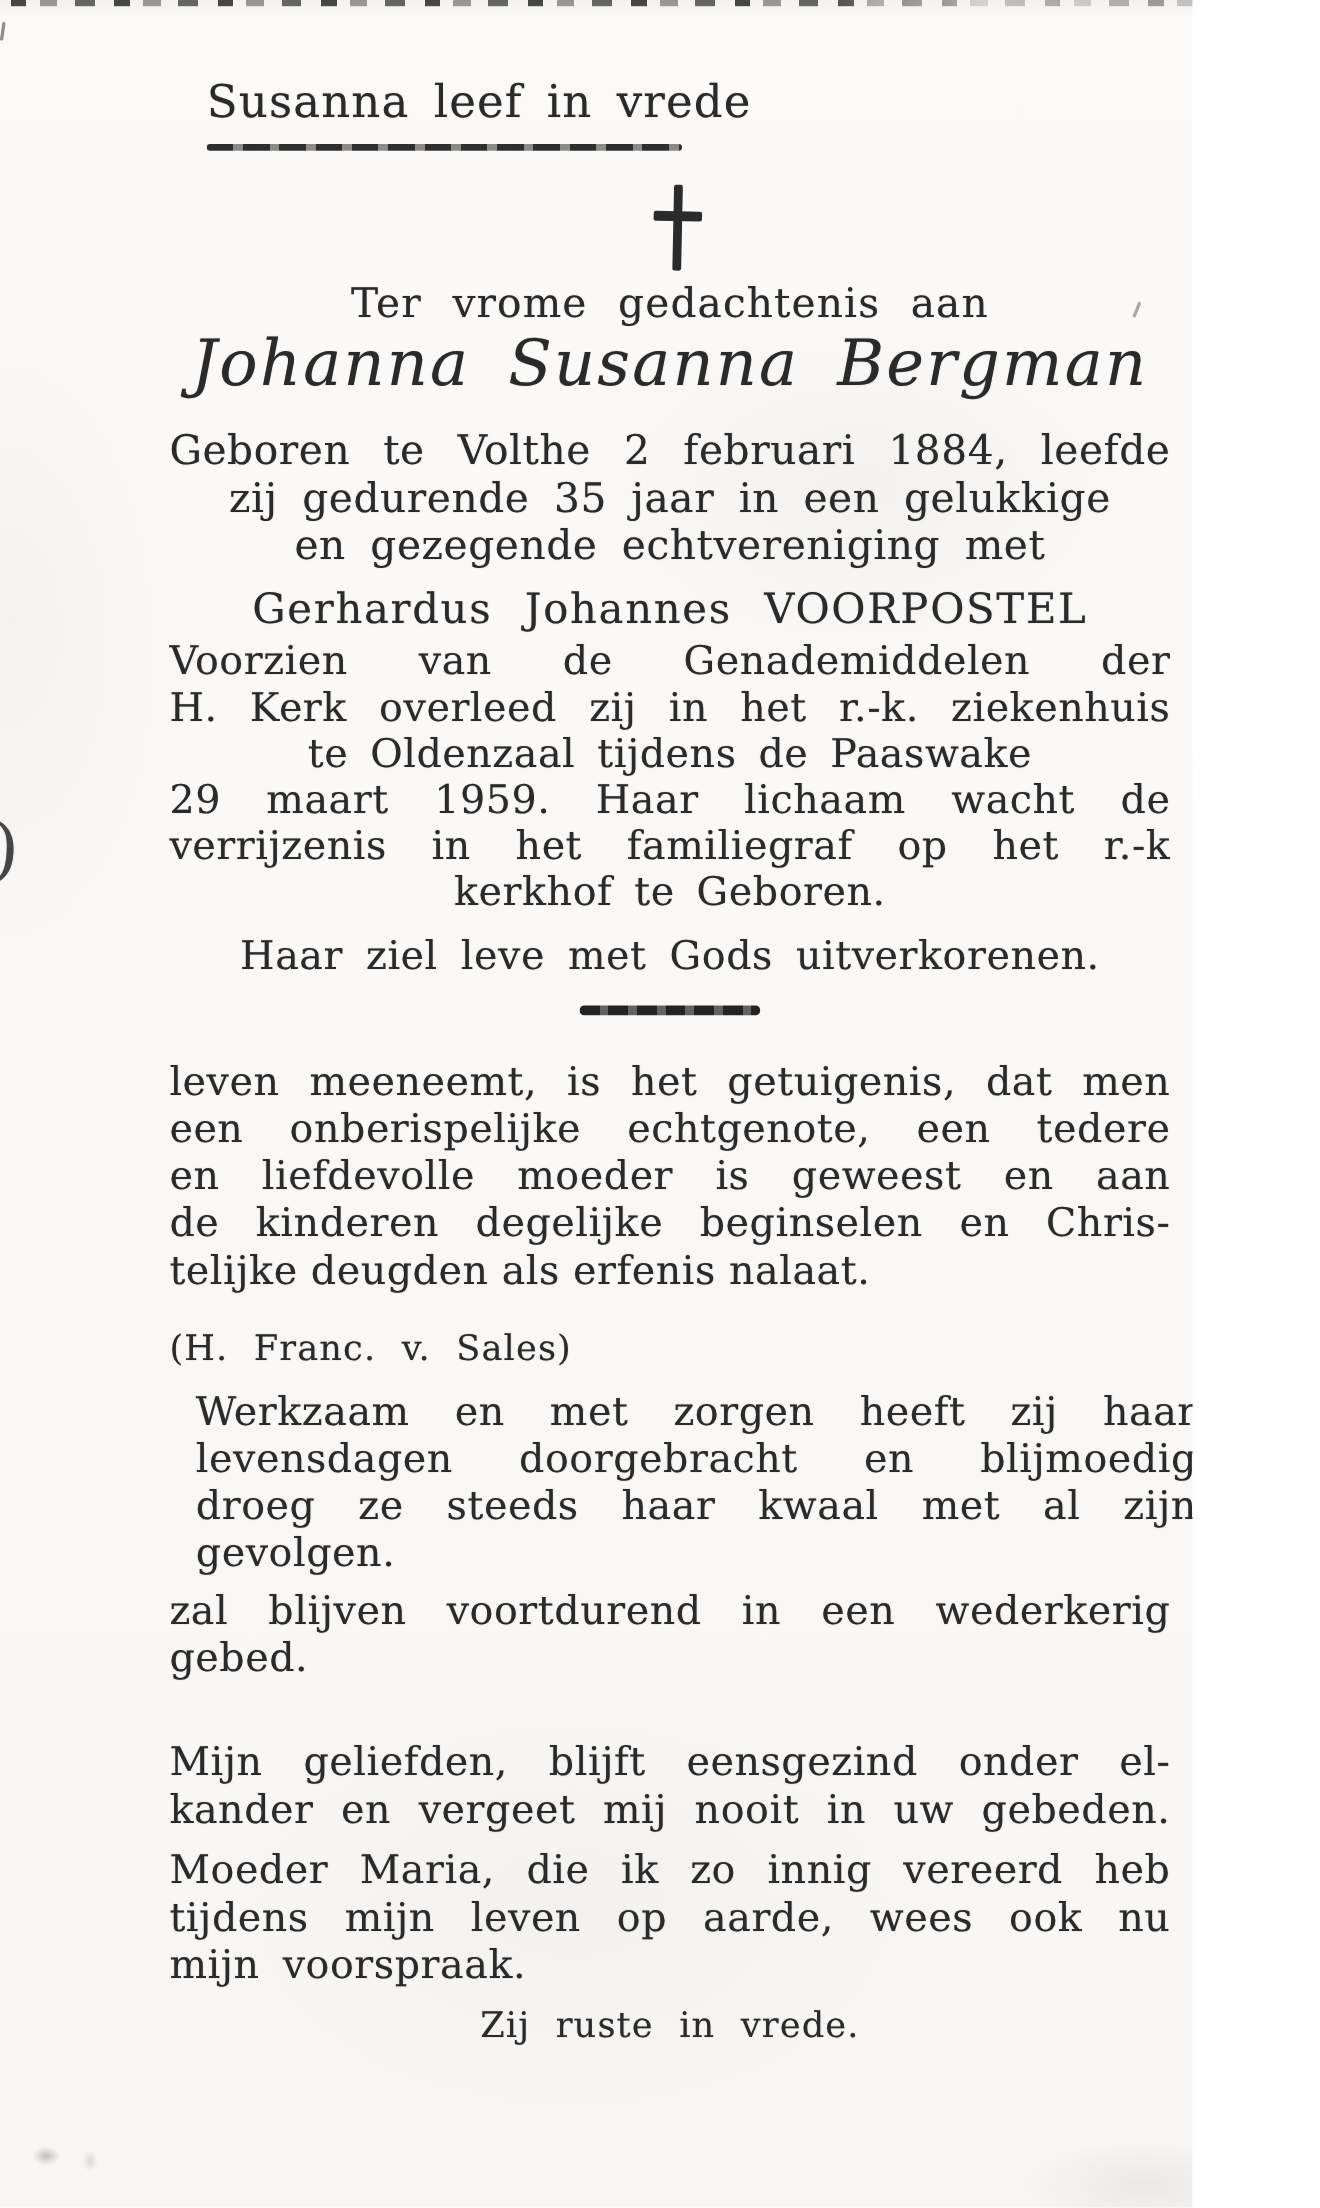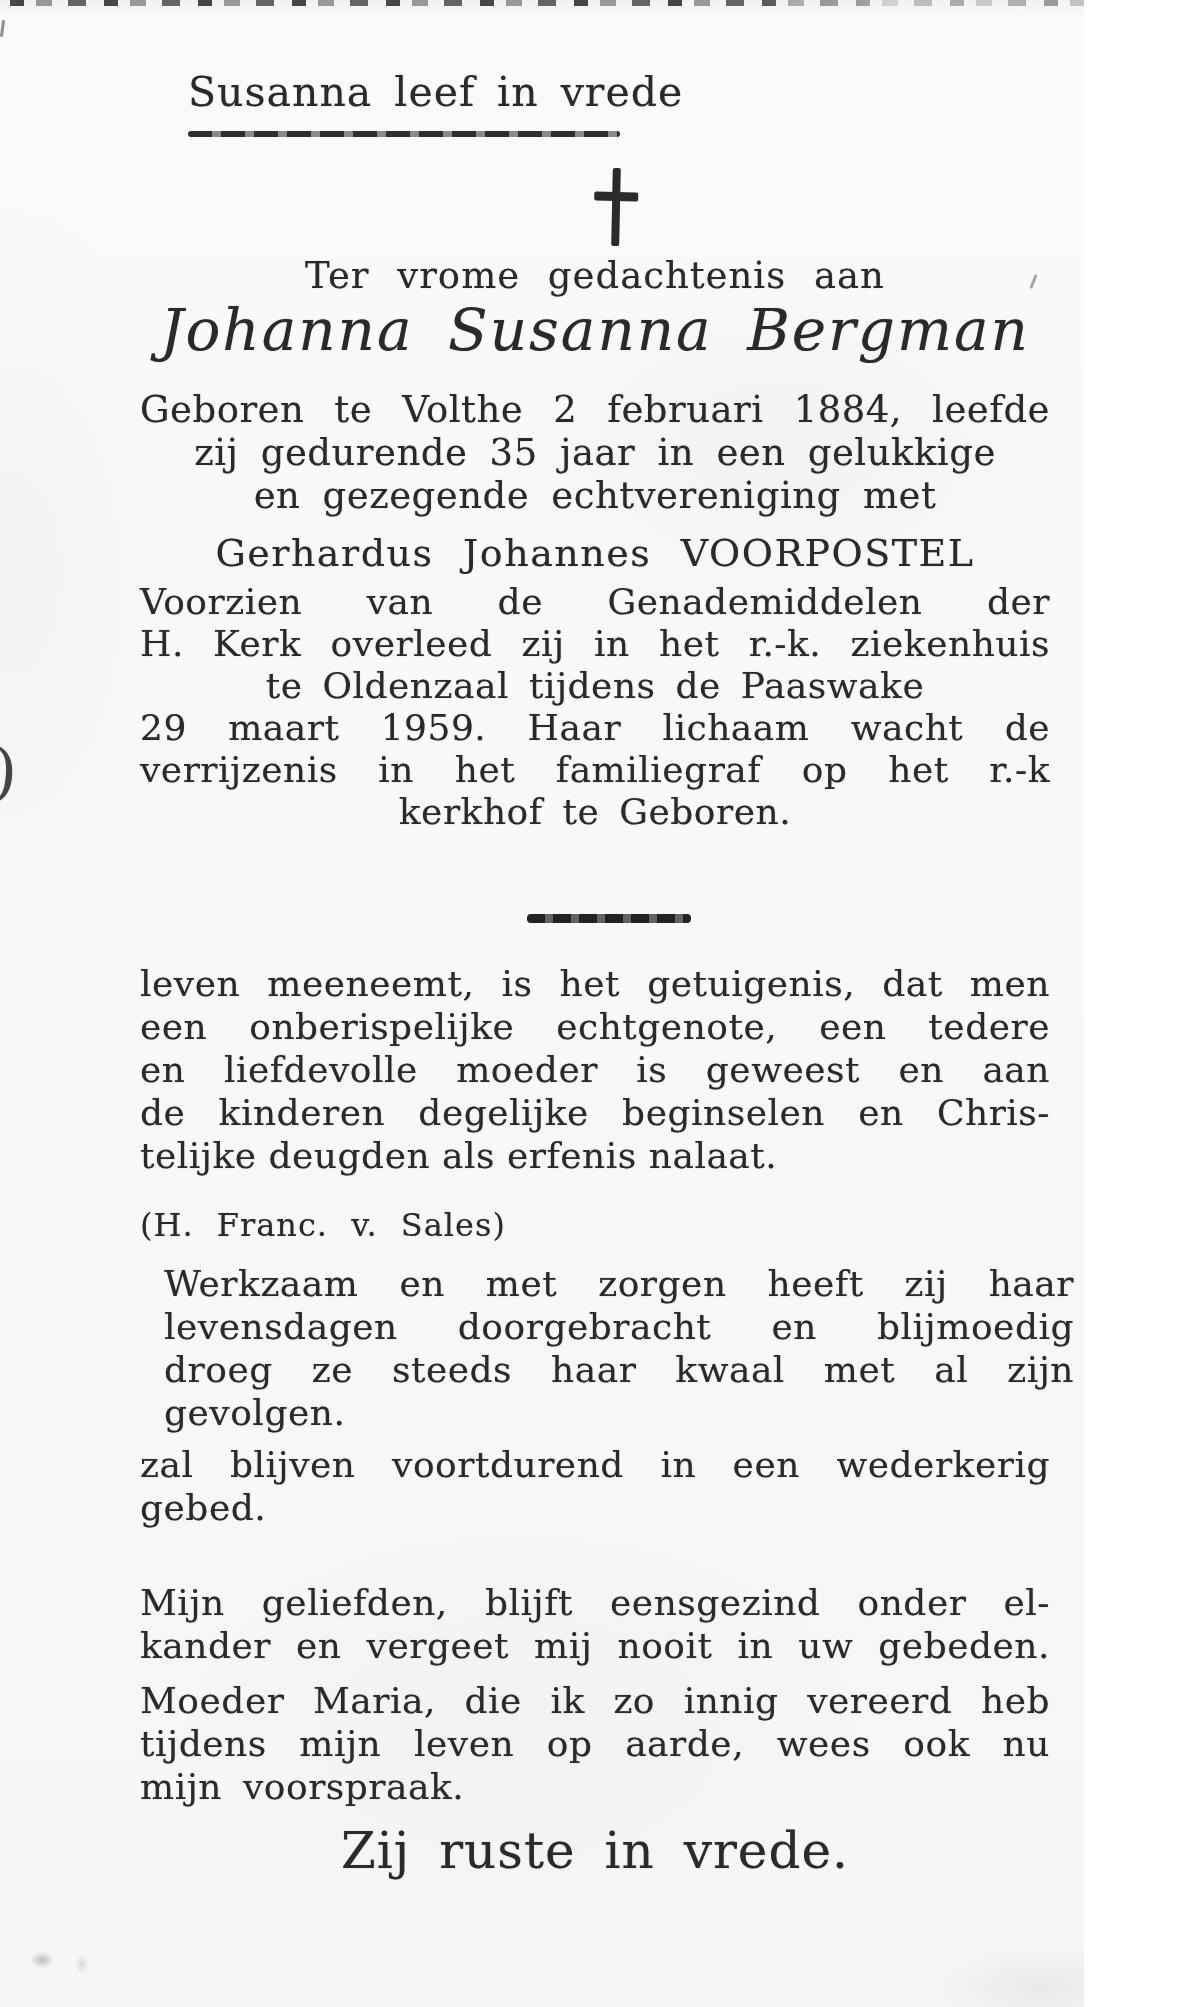--- a/index.html
+++ b/index.html
@@ -21,7 +21,7 @@
       linear-gradient(#fbfaf8, #f7f6f4);
   }
   .txt { text-shadow: 0 0 1px rgba(70,70,70,.5); }
-  .col { position: absolute; left: 140px; width: 910px; }
+  .col { position: absolute; left: 154px; width: 910px; }
 
   
   .torn-edge {

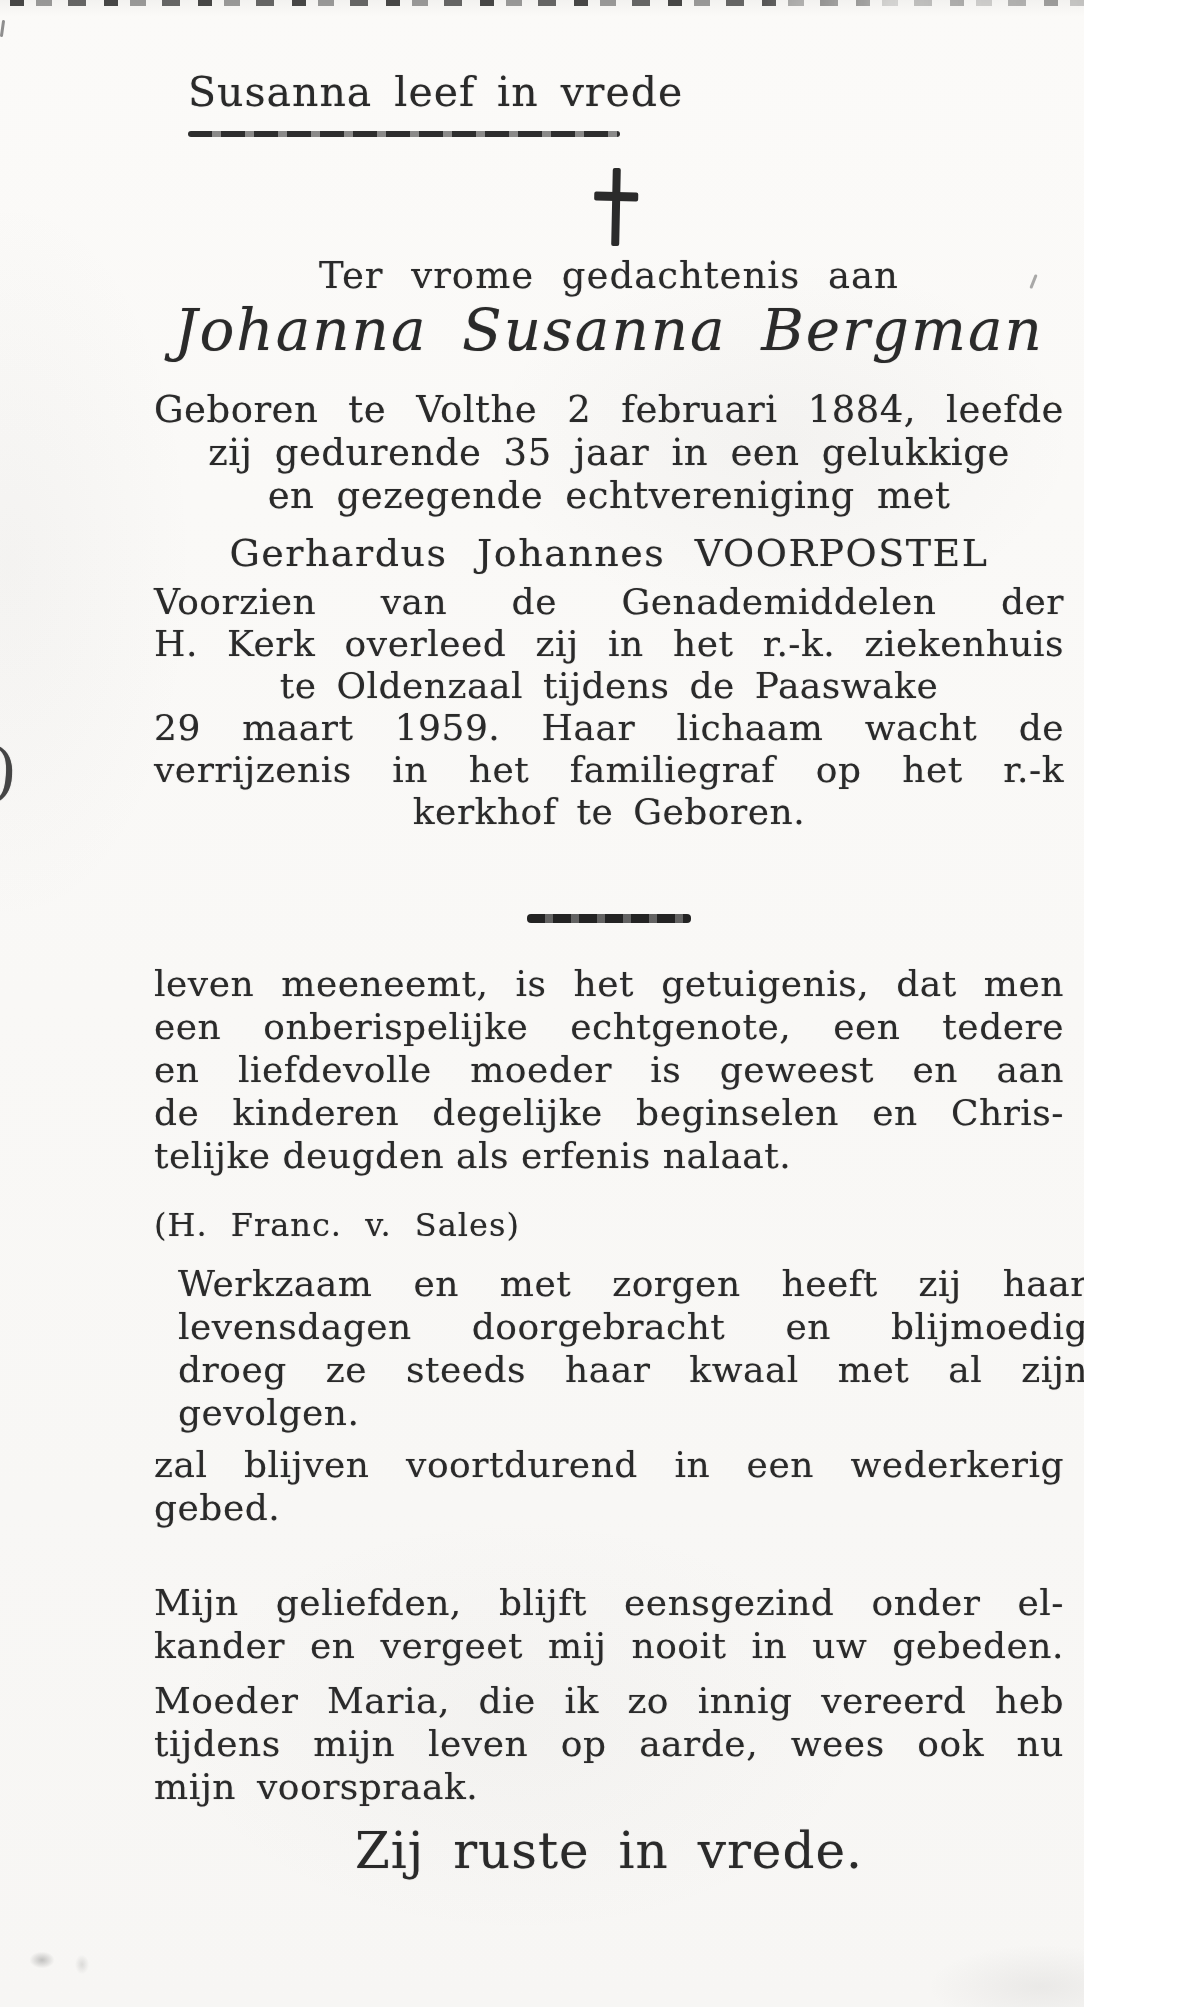--- a/index.html
+++ b/index.html
@@ -140,6 +140,7 @@
       <div class="line">kerkhof te Geboren.</div>
     </div>
 
+  <div class="col blessing txt">Haar ziel leve met Gods uitverkorenen.</div>
 
   <div class="divider"></div>
 

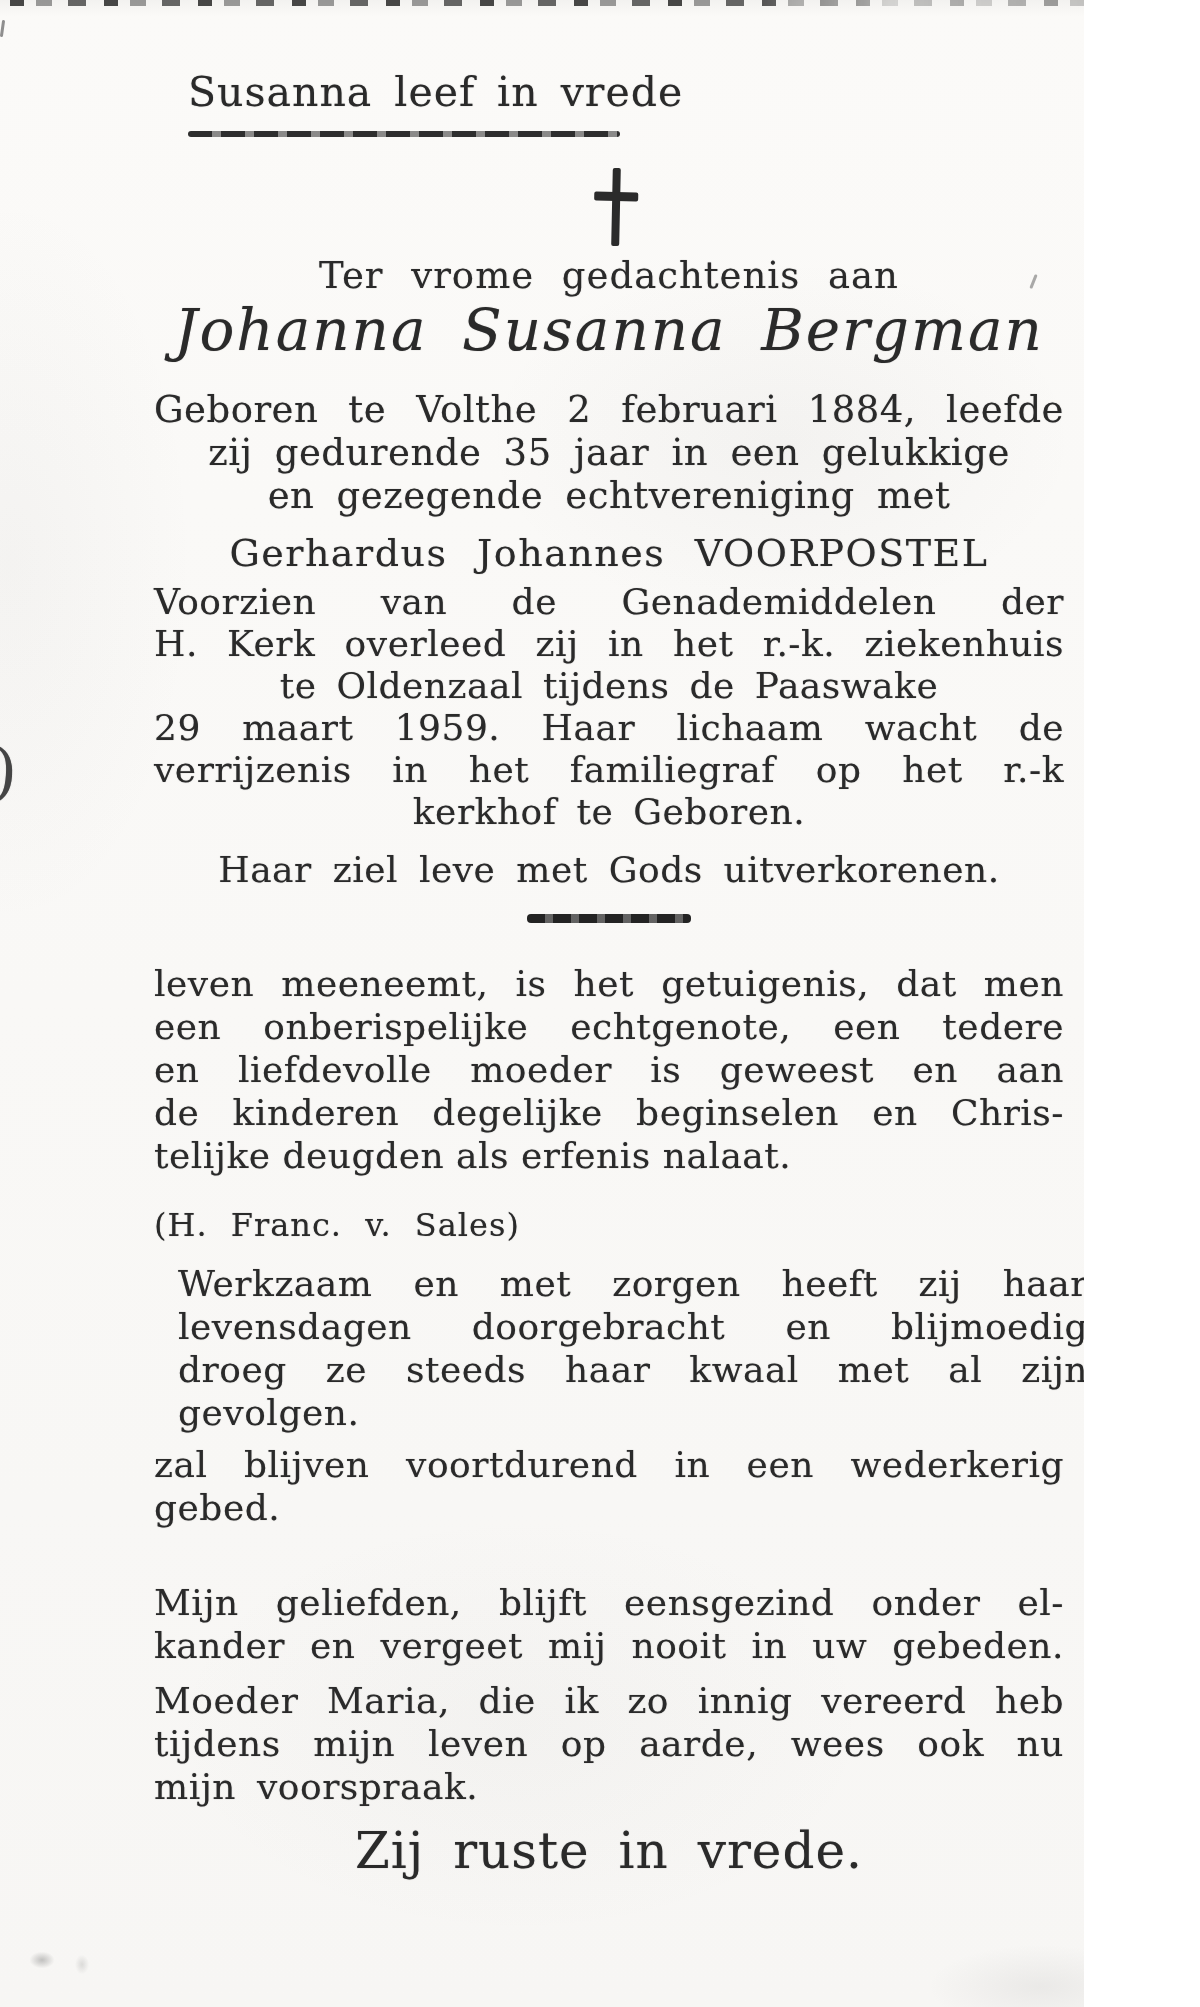--- a/index.html
+++ b/index.html
@@ -102,7 +102,7 @@
   .p5 { top: 1679px; word-spacing: 9px; }
   .p5 .line:last-child { text-align-last: left; }
 
-  .closing { top: 1822px; text-align: center; font-size: 50px; word-spacing: 12px; letter-spacing: 1px; }
+  .closing { top: 1822px; text-align: center; font-size: 32px; word-spacing: 12px; letter-spacing: 1px; }
 </style>
 </head>
 <body>

